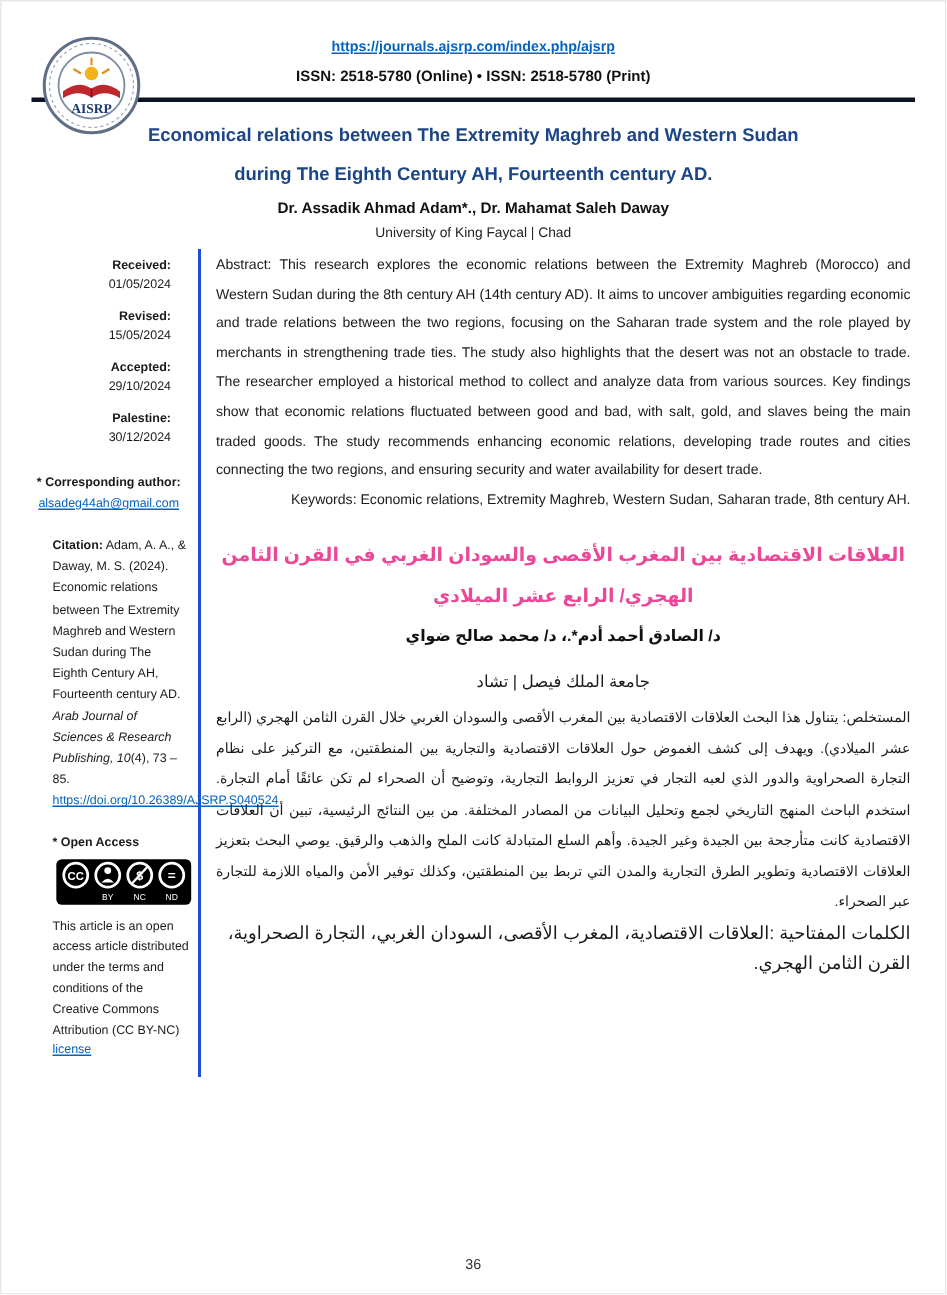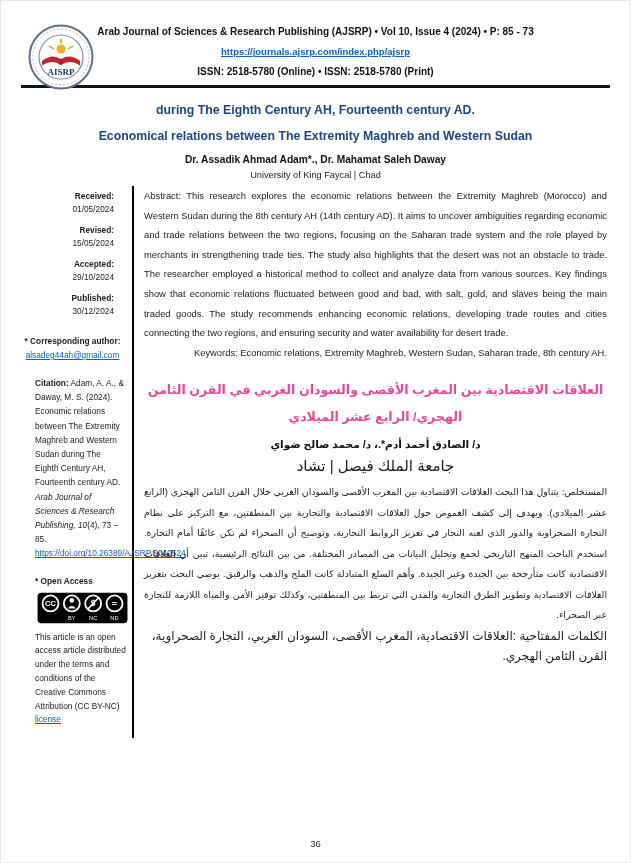--- a/index.html
+++ b/index.html
@@ -76,7 +76,6 @@
       </svg>
     </div>
     <div class="header-text">
-      <div class="header-line1">Arab Journal of Sciences &amp; Research Publishing (AJSRP) • Vol 10, Issue 4 (2024) • P: 85 - 73</div>
       <div class="header-url"><a class="link">https://journals.ajsrp.com/index.php/ajsrp</a></div>
       <div class="header-issn">ISSN: 2518-5780 (Online) • ISSN: 2518-5780 (Print)</div>
     </div>

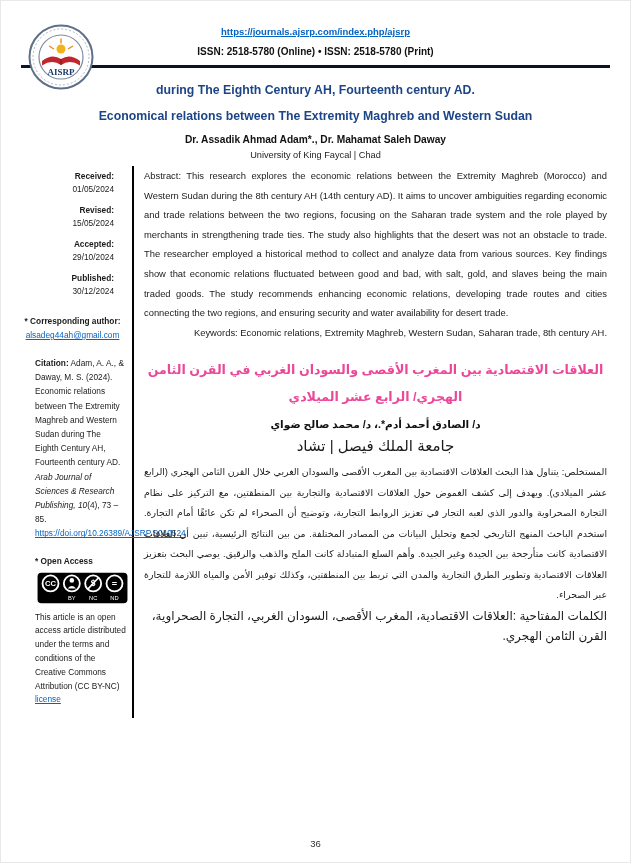--- a/index.html
+++ b/index.html
@@ -83,8 +83,8 @@
   </div>
 
   <div class="title-block">
+    <div class="title-line">Economical relations between The Extremity Maghreb and Western Sudan</div>
     <div class="title-line">during The Eighth Century AH, Fourteenth century AD.</div>
-    <div class="title-line">Economical relations between The Extremity Maghreb and Western Sudan</div>
     <div class="authors">Dr. Assadik Ahmad Adam*., Dr. Mahamat Saleh Daway</div>
     <div class="affiliation">University of King Faycal | Chad</div>
   </div>

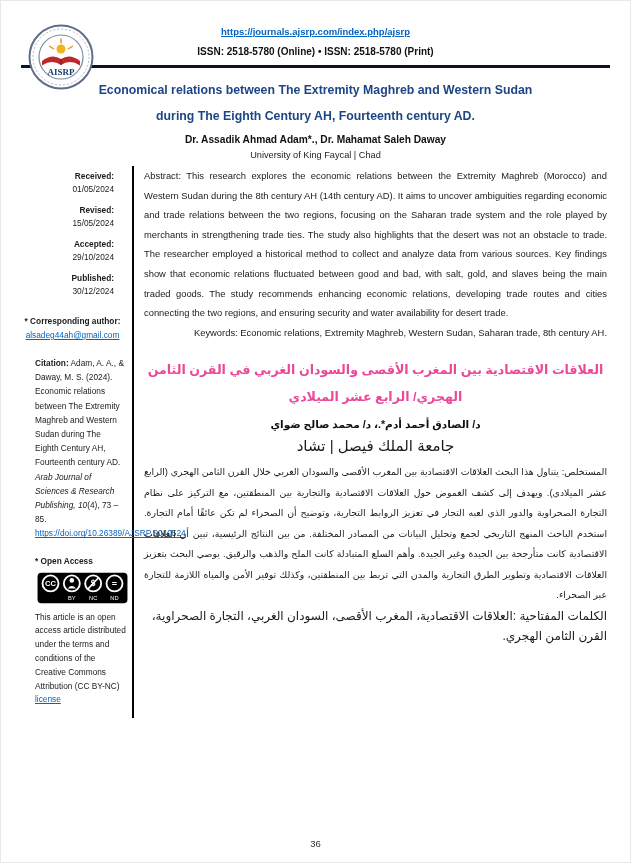--- a/index.html
+++ b/index.html
@@ -26,7 +26,7 @@
   
   .columns { display:flex; margin:6px 20px 0 20px; }
   .aside {
-    width:113px; flex:0 0 113px; border-right:2px solid #000000; height:552px;
+    width:113px; flex:0 0 113px; border-right:2px solid #1d4ed8; height:552px;
     padding:4px 6px 0 0; font-size:8.3px; color:#1a1a1a;
   }
   .dates { text-align:right; padding-right:12px; }

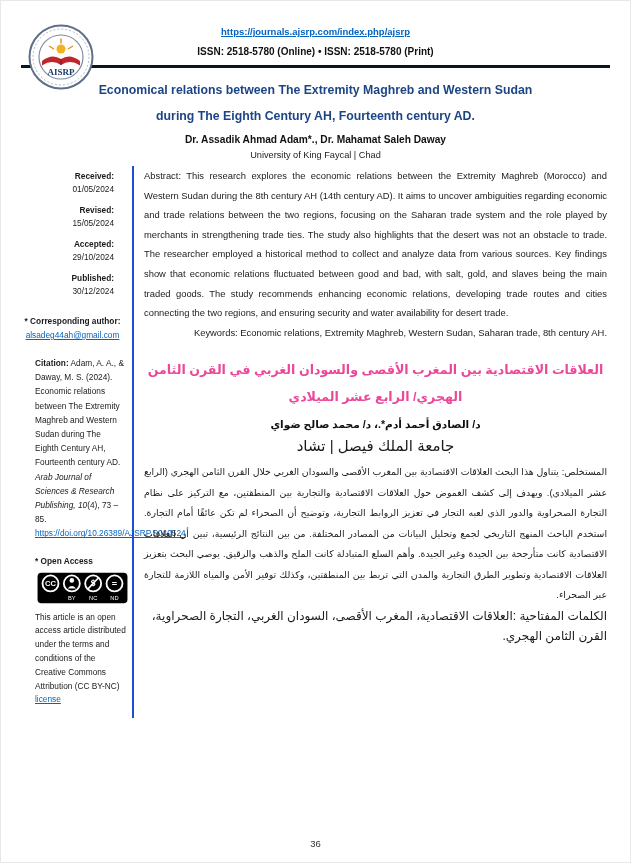--- a/index.html
+++ b/index.html
@@ -106,7 +106,7 @@
           <div>29/10/2024</div>
         </div>
         <div class="date-entry">
-          <div class="date-label">Published:</div>
+          <div class="date-label">Palestine:</div>
           <div>30/12/2024</div>
         </div>
       </div>

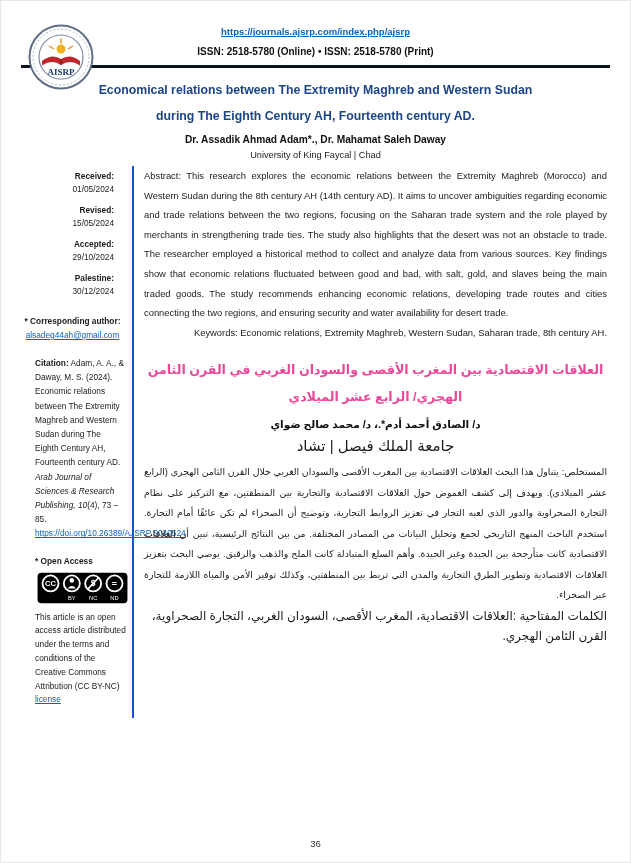--- a/index.html
+++ b/index.html
@@ -49,7 +49,7 @@
     color:#ec4899; line-height:27px; margin-top:15px; }
   .authors-ar { direction:rtl; text-align:center; font-size:10.6px; font-weight:bold;
     color:#111; margin-top:7px; }
-  .affiliation-ar { direction:rtl; text-align:center; font-size:15px; margin-top:7px; }
+  .affiliation-ar { direction:rtl; text-align:center; font-size:11px; margin-top:18px; }
   .abstract-ar { direction:rtl; text-align:justify; font-size:9.4px; line-height:20.5px;
     margin-top:7px; }
   .keywords-ar { direction:rtl; text-align:right; font-size:12px; line-height:20.5px; }

